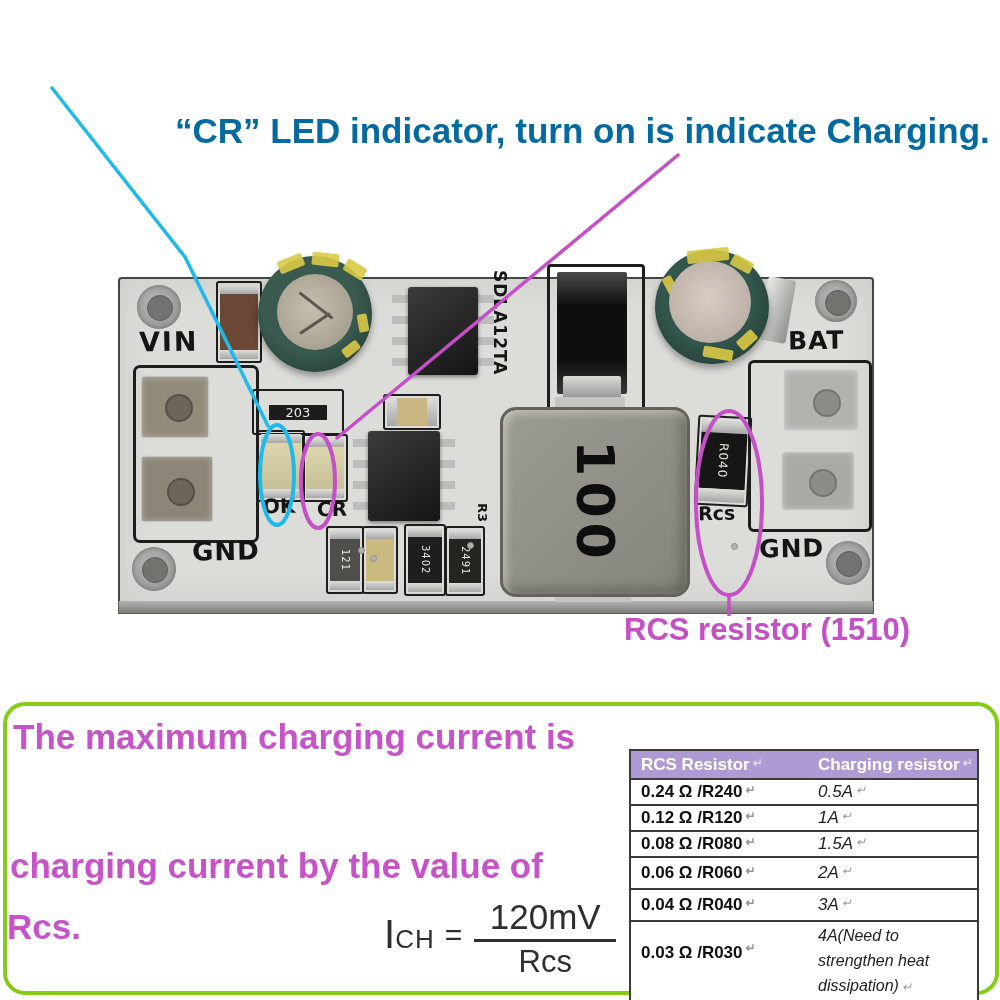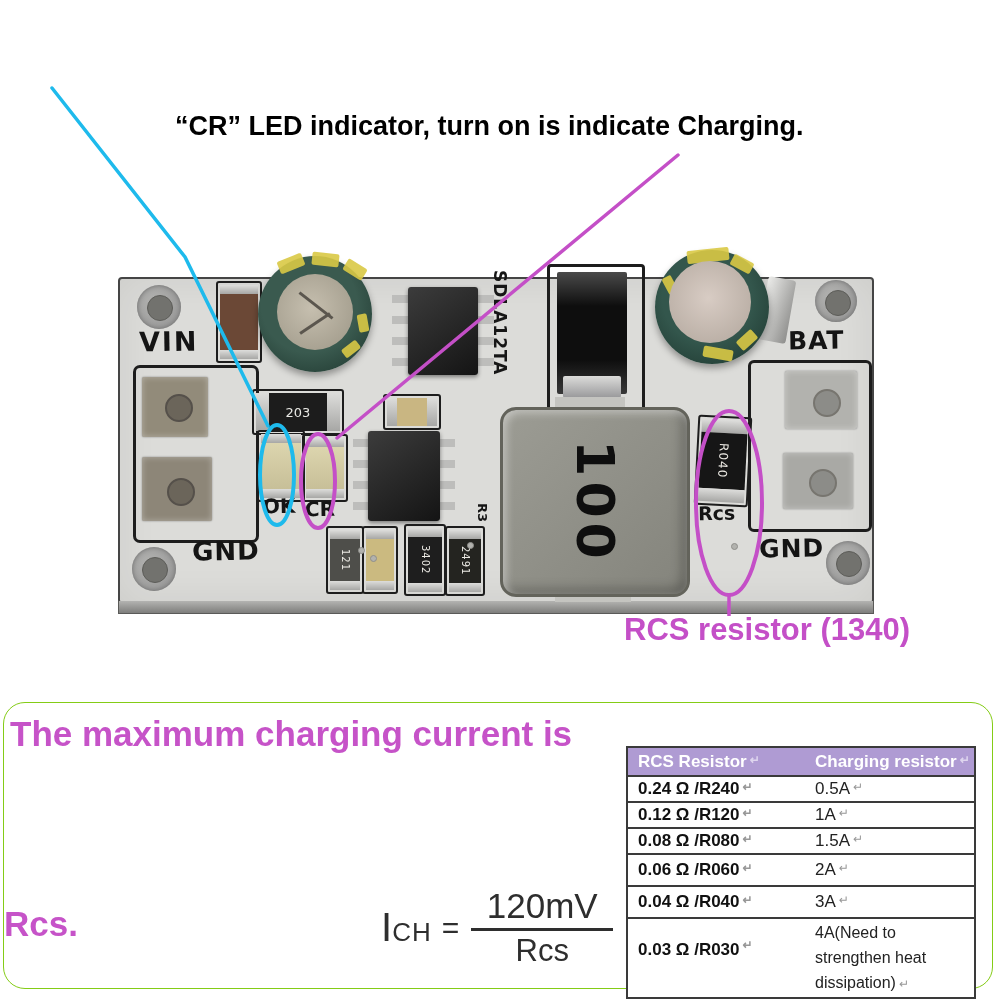--- a/index.html
+++ b/index.html
@@ -9,7 +9,7 @@
   
   .callout{position:absolute;font-weight:bold;white-space:nowrap;letter-spacing:0px;}
   #okNote{left:18px;top:26px;font-size:31px;color:#1EBAEC;}
-  #crNote{left:175px;top:111px;font-size:27px;color:#000000;}
+  #crNote{left:175px;top:111px;font-size:35px;color:#0369a1;}
   #rcsNote{left:624px;top:612px;font-size:31px;color:#C44FC7;}
   
   #overlay{position:absolute;left:0;top:0;z-index:6;pointer-events:none;}

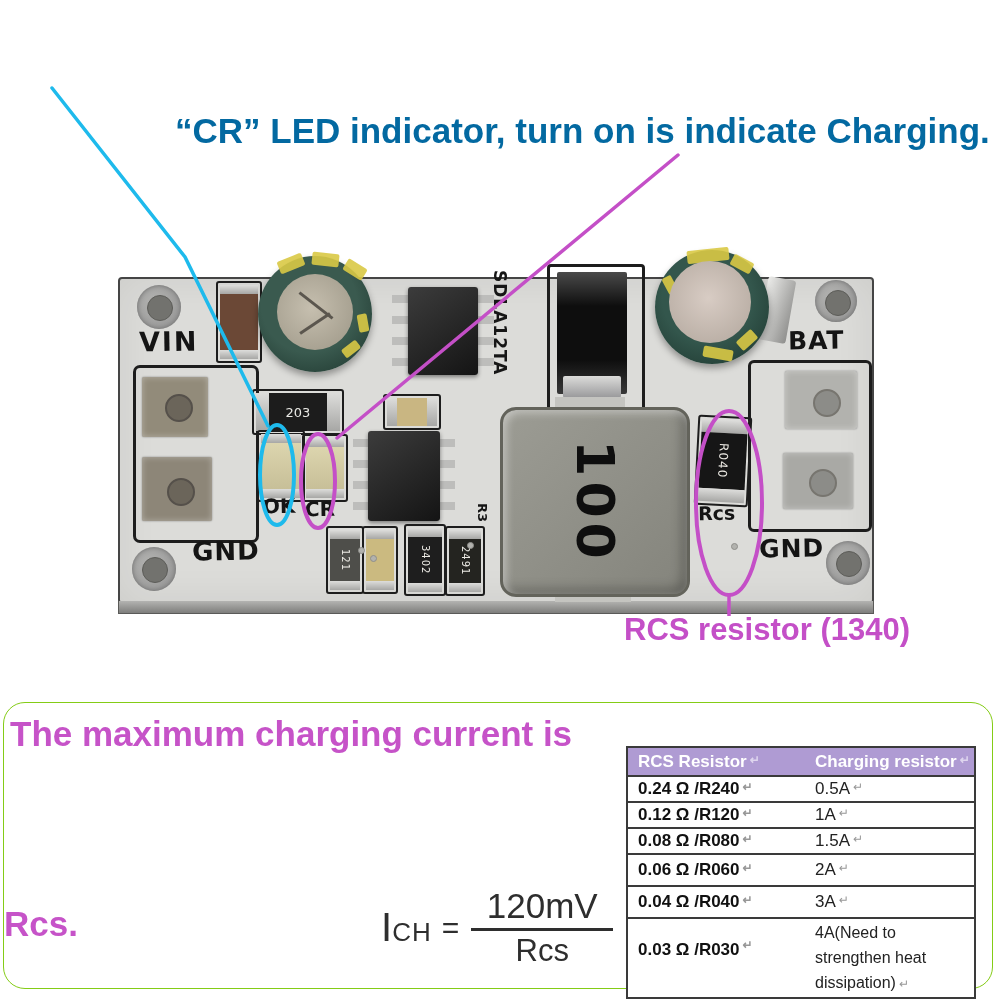--- a/index.html
+++ b/index.html
@@ -158,7 +158,7 @@
       </div>
     <div class="silk" style="left:644px;top:284px;font-size:25px;letter-spacing:1px;">GND</div>
 
-    <div class="comp hres" style="left:137px;top:139px;width:84px;height:38px;background:none;">
+    <div class="comp hres" style="left:137px;top:139px;width:84px;height:38px;background:none;align-items:center;">
       <div class="cap"></div>
       <div class="body" style="background:#1c1c1c;">
           <span style="color:#e8e8e4;font-size:13px;font-family:'DejaVu Sans',sans-serif;">203</span>

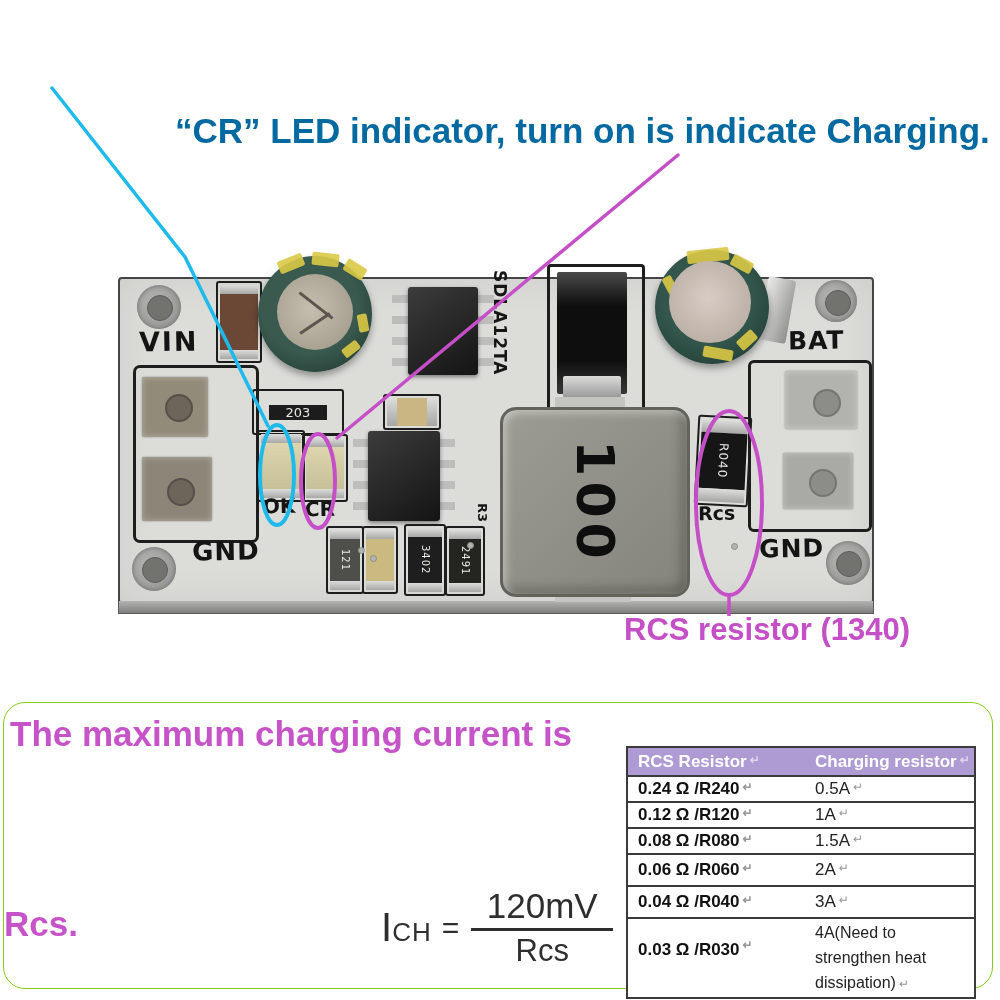--- a/index.html
+++ b/index.html
@@ -177,7 +177,7 @@
       <div class="cap"></div>
     </div>
     <div class="silk" style="left:148px;top:244px;font-size:20px;">OK</div>
-    <div class="silk" style="left:190px;top:247px;font-size:20px;">CR</div>
+    <div class="silk" style="left:202px;top:247px;font-size:20px;">CR</div>
 
     <div class="pins" style="left:238px;top:189px;height:80px;"></div>
     <div class="pins" style="left:324px;top:189px;height:80px;"></div>

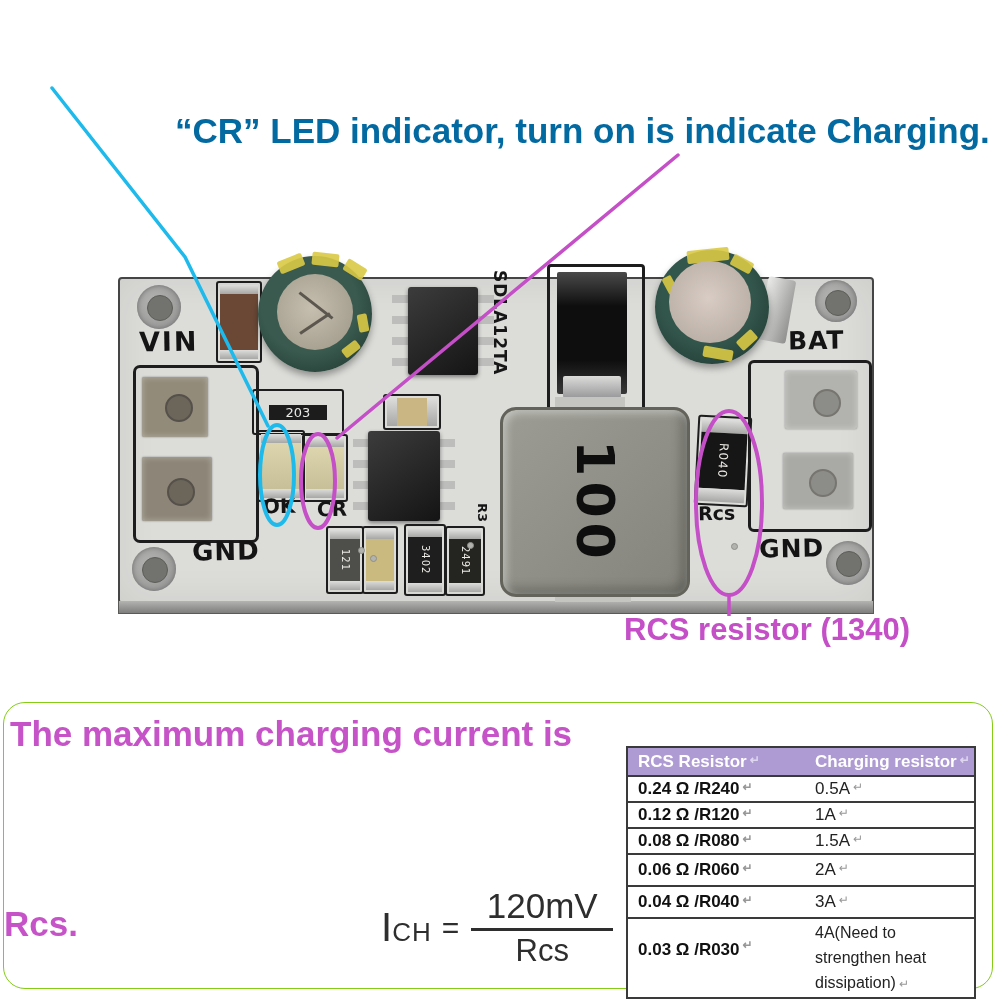--- a/index.html
+++ b/index.html
@@ -77,7 +77,7 @@
 <div id="stage">
 
   <div id="crNote" class="callout">“CR”  LED indicator, turn on is indicate Charging.</div>
-  <div id="rcsNote" class="callout">RCS resistor (1340)</div>
+  <div id="rcsNote" class="callout">RCS resistor (1510)</div>
 
   <div id="photo">
     <div id="board"></div>

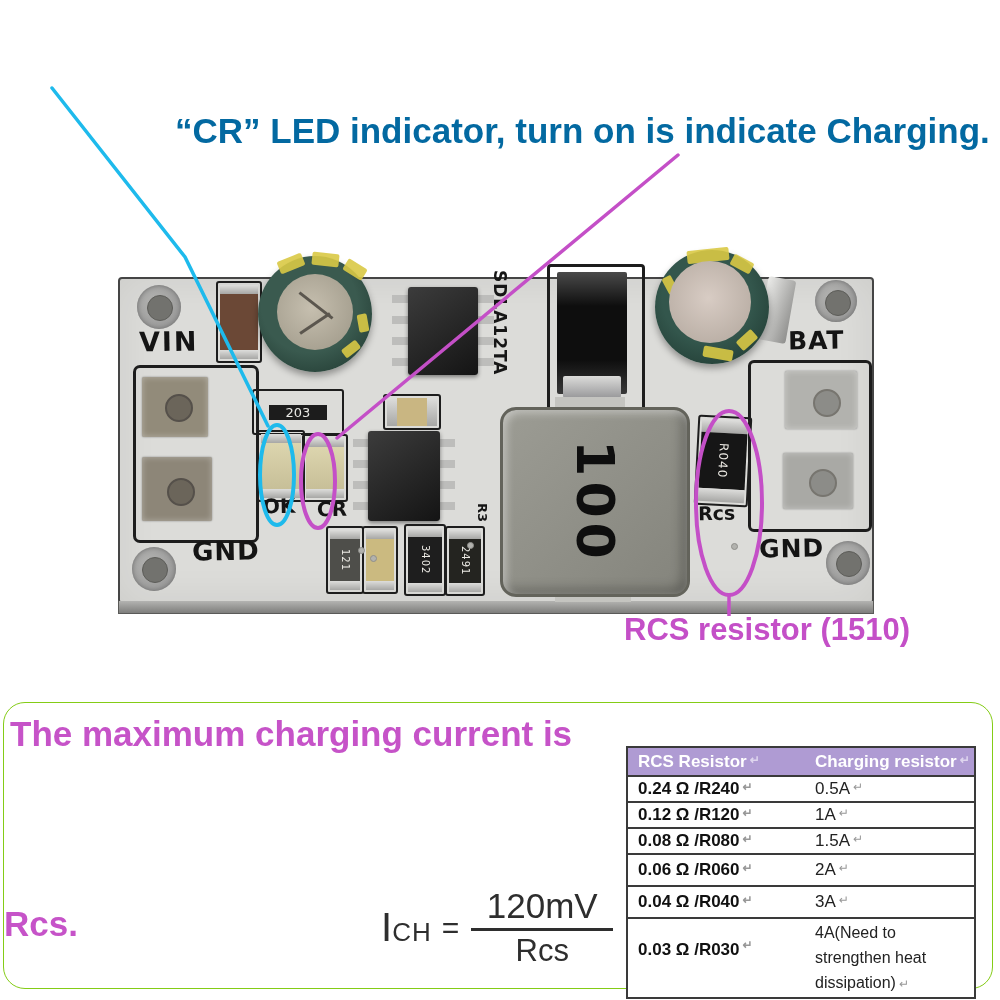--- a/index.html
+++ b/index.html
@@ -43,7 +43,7 @@
   .ymark{position:absolute;background:#D9C945;opacity:.9;border-radius:2px;}
   .via{position:absolute;width:5px;height:5px;border-radius:50%;background:#b2b2ae;border:1px solid #8e8e8a;}
   
-  #infoBox{position:absolute;left:3px;top:702px;width:988px;height:285px;border:1px solid #84cc16;
+  #infoBox{position:absolute;left:3px;top:702px;width:988px;height:285px;border:4px solid #84cc16;
            border-radius:22px;background:#fff;z-index:2;}
   .para{position:absolute;font-size:35px;font-weight:bold;color:#C653C8;white-space:nowrap;}
   

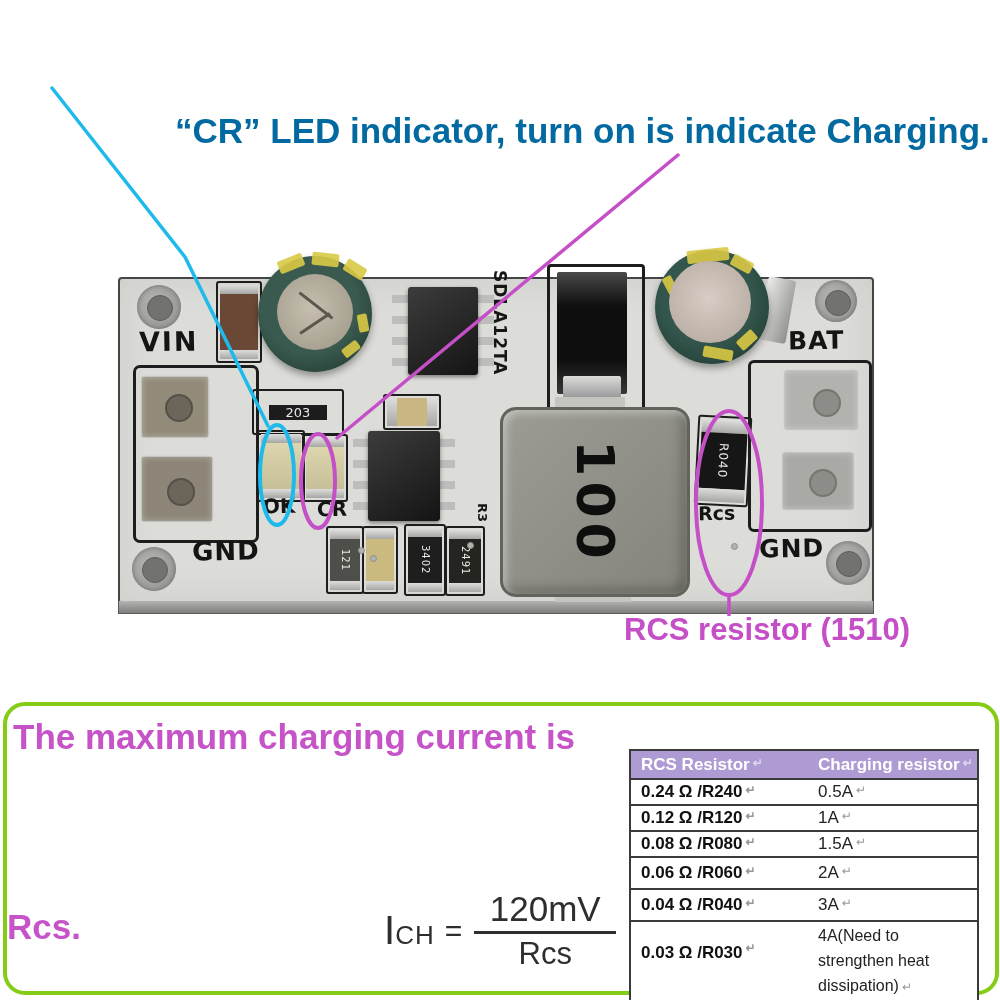--- a/index.html
+++ b/index.html
@@ -64,7 +64,7 @@
   .trow .c{display:flex;align-items:center;padding-left:10px;}
   .trow.head .c{color:#ffffff;font-weight:bold;font-size:17px;}
   .c1{font-weight:bold;font-size:17px;color:#111;}
-  .c2{font-size:17px;color:#222;}
+  .c2{font-size:17px;color:#222;font-style:italic;}
   .r-std{height:24px;} .r-mid{height:30px;}
   .r-tall{min-height:52px;}
   .r-tall .c2{font-size:16px;line-height:1.55;padding:2px 2px 2px 10px;display:block;}

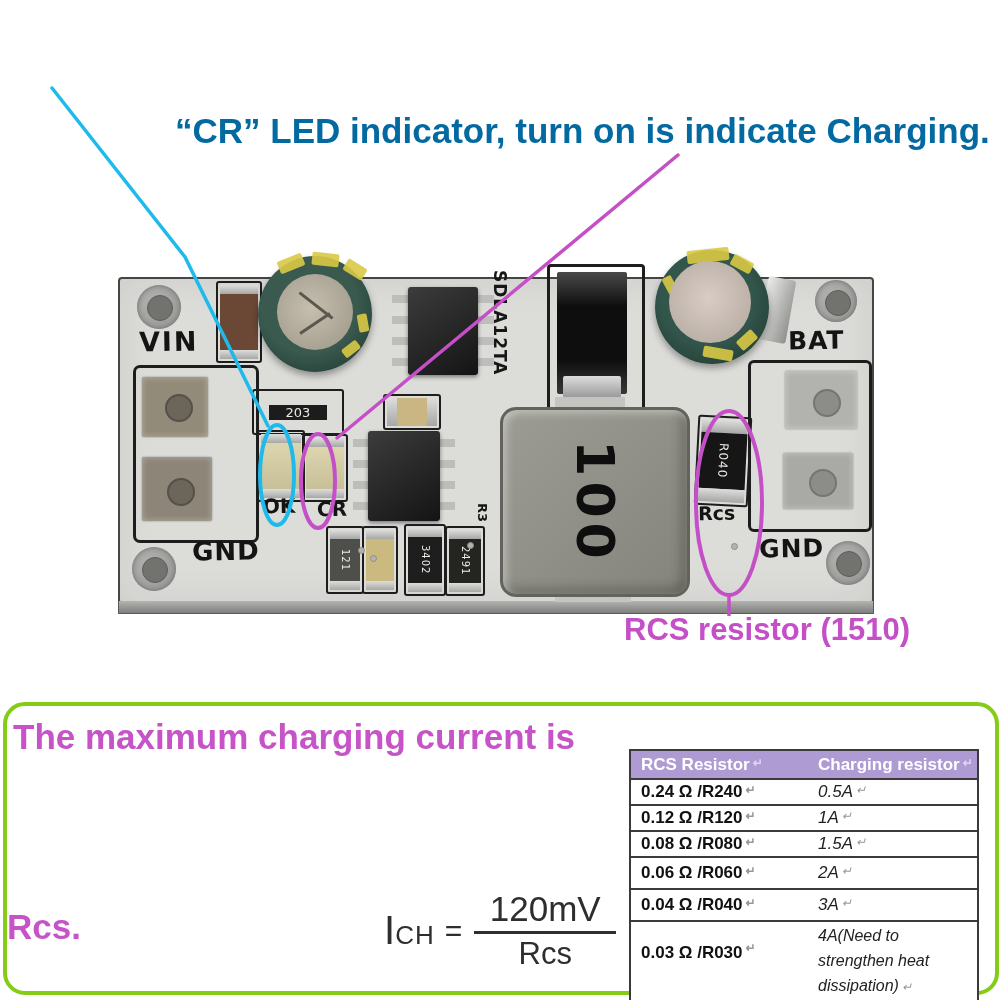--- a/index.html
+++ b/index.html
@@ -252,6 +252,7 @@
 
   <div id="infoBox">
     <div class="para" style="left:6px;top:11px;">The maximum charging current is</div>
+    <div class="para" style="left:3px;top:140px;">charging current by the value of</div>
     <div class="para" style="left:0;top:201px;">Rcs.</div>
 
     <div id="formula">

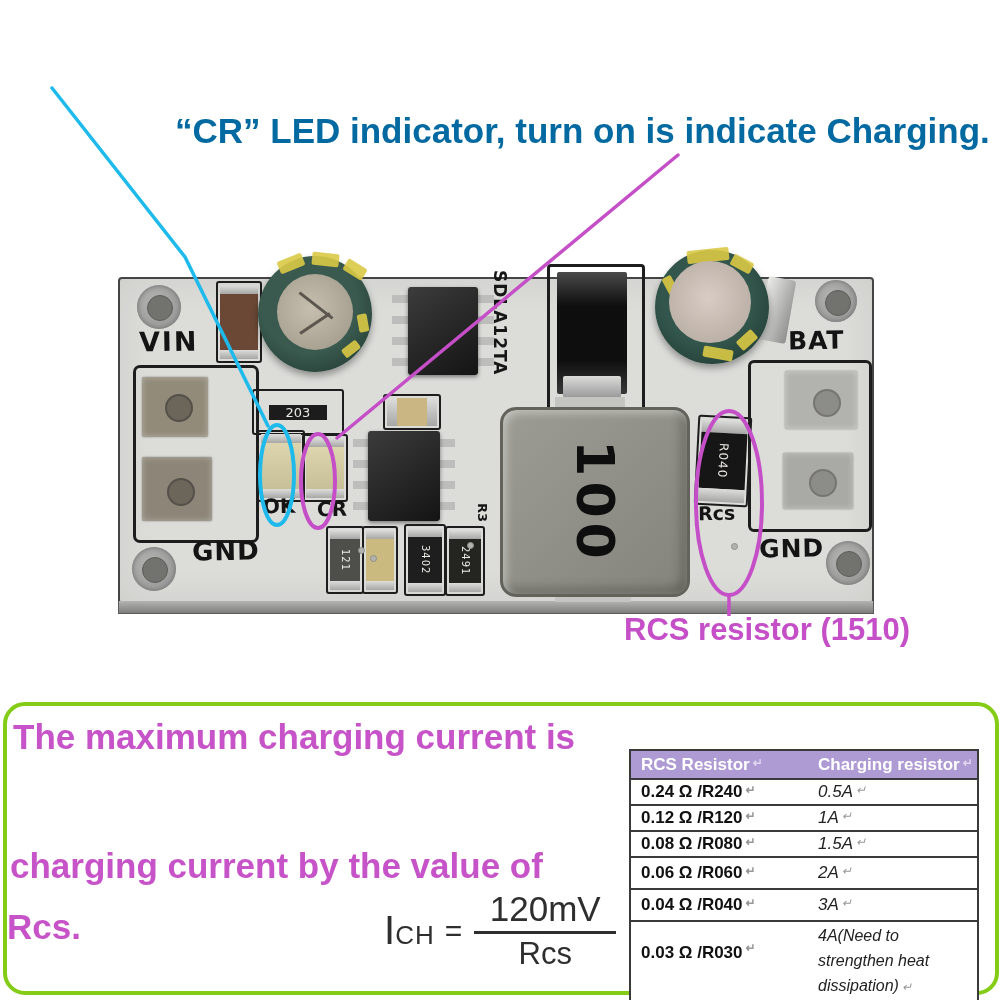--- a/index.html
+++ b/index.html
@@ -53,7 +53,7 @@
   #formula .fsub{font-size:26px;margin-top:10px;letter-spacing:1px;}
   #formula .feq{font-size:30px;margin:0 12px 0 10px;}
   .frac{display:flex;flex-direction:column;align-items:center;}
-  .frac .num{font-size:35px;}
+  .frac .num{font-size:35px;margin-top:8px;}
   .frac .bar{width:142px;height:3px;background:#2e2e2e;margin:2px 0;}
   .frac .den{font-size:31px;}
   

